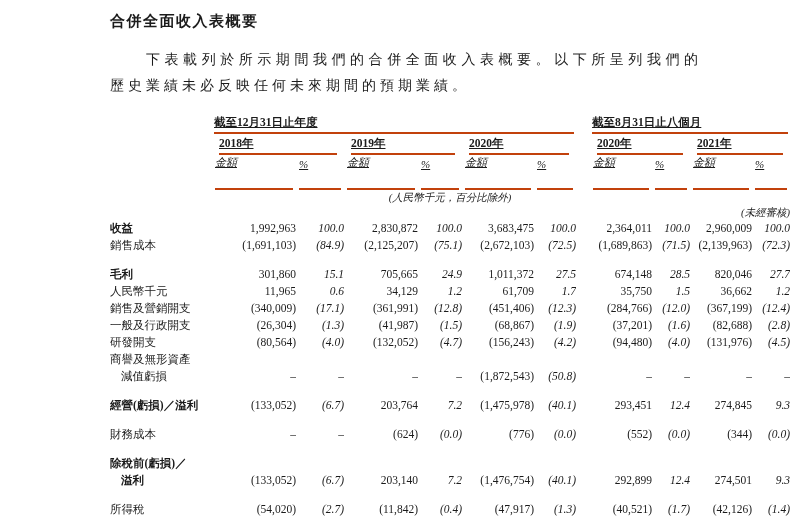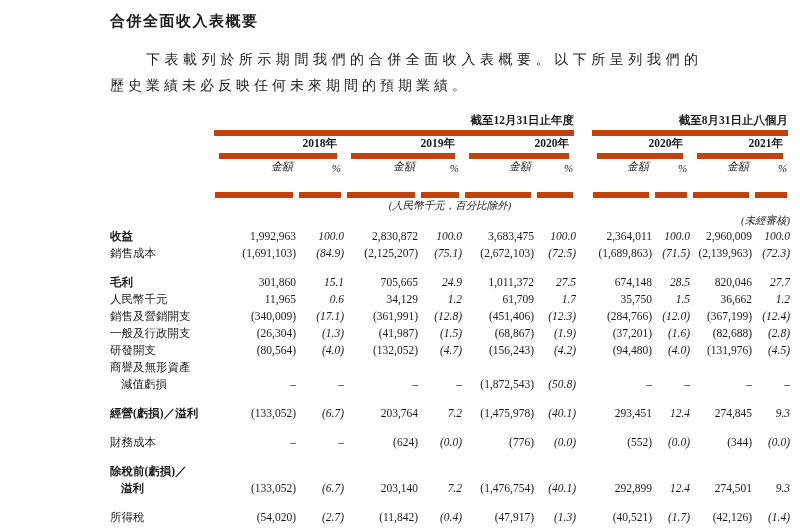--- a/index.html
+++ b/index.html
@@ -9,7 +9,7 @@
   .intro{font-size:14px;letter-spacing:4px;line-height:26px;text-indent:36px;text-align:justify;margin:0 0 14px 0;}
   table.fin{border-collapse:collapse;table-layout:fixed;width:680px;font-size:11.5px;}
   table.fin td{padding:0;vertical-align:bottom;overflow:hidden;white-space:nowrap;}
-  .ul{display:block;border-bottom:6px solid #c2410c;padding-bottom:2px;text-align:right;}
+  .ul{display:block;border-bottom:2px solid #c2410c;padding-bottom:2px;text-align:left;text-decoration:underline;}
   td.grp,td.yr{font-weight:bold;font-size:11.5px;}
   td.grp .ul{margin:0 2px;}
   td.yr .ul{margin:0 7px;}

